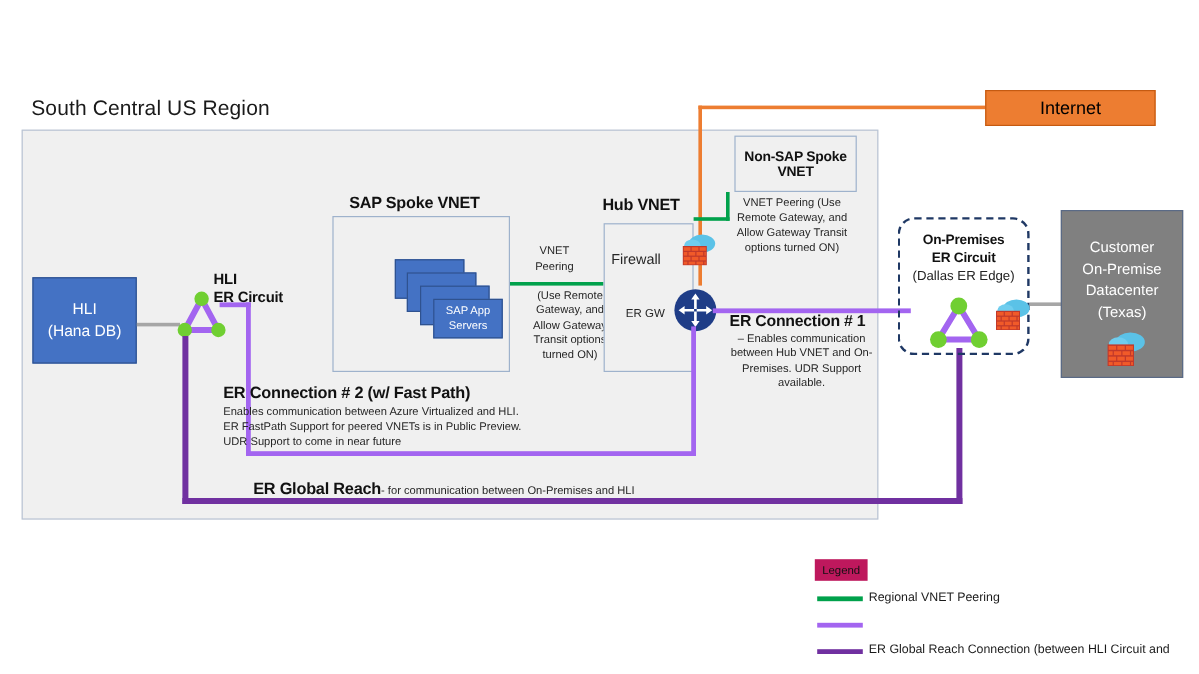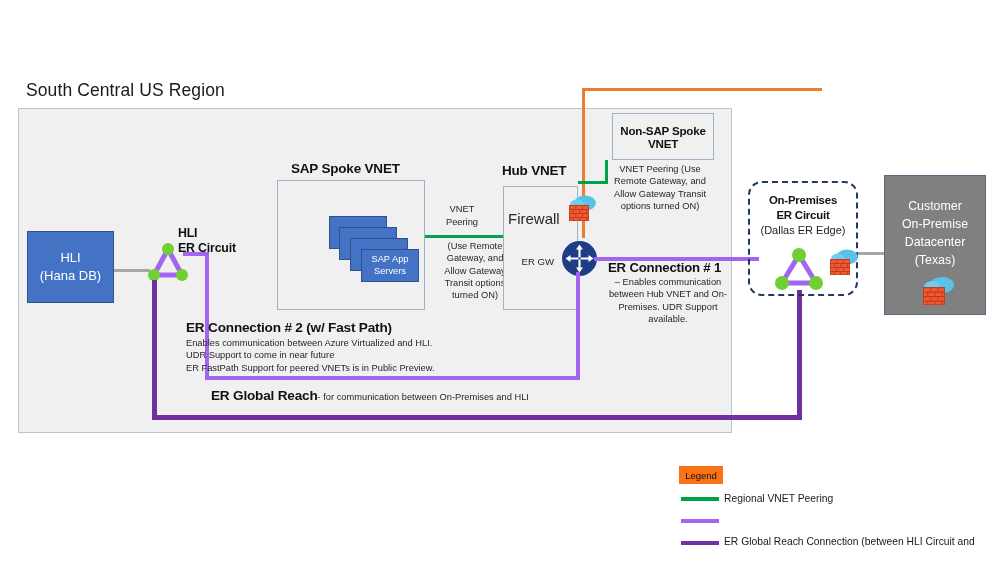--- a/index.html
+++ b/index.html
@@ -139,6 +139,9 @@
   <div class="abs ln orange" style="left:582px; top:88px; width:240px; height:3px;"></div>
   <div class="abs ln orange" style="left:582px; top:88px; width:3px; height:150px;"></div>
 
+  <div class="abs" id="internet-box">
+    <span>Internet</span>
+  </div>
 
   <div class="abs blue-box" style="left:27px; top:231px; width:87px; height:72px; flex-direction:column;">
     <span>HLI</span>

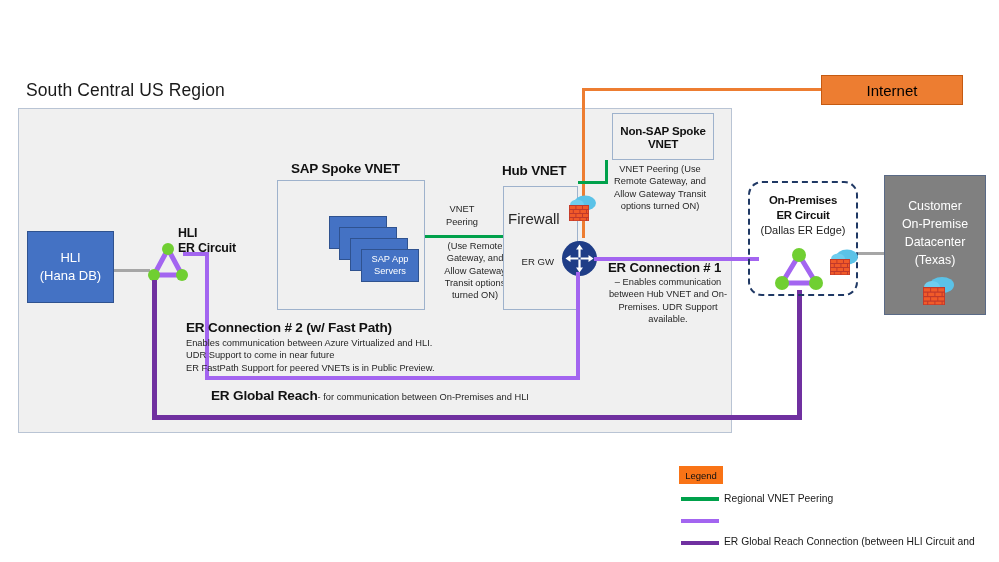--- a/index.html
+++ b/index.html
@@ -185,7 +185,7 @@
   <div class="abs vnet-label" style="left:502px; top:163px;">Hub VNET</div>
   <div class="abs vnet-box" style="left:503px; top:186px; width:75px; height:124px;"></div>
 
-  <div class="abs note" style="left:508px; top:209px; width:44px; text-align:center; font-size:15px;">Firewall</div>
+  <div class="abs note" style="left:508px; top:209px; width:44px; text-align:center; font-size:12px;">Firewall</div>
 
   <div class="abs fw-icon" style="left:565px; top:192px; width:34px; height:32px;">
     <svg width="34" height="32" viewBox="0 0 34 32">

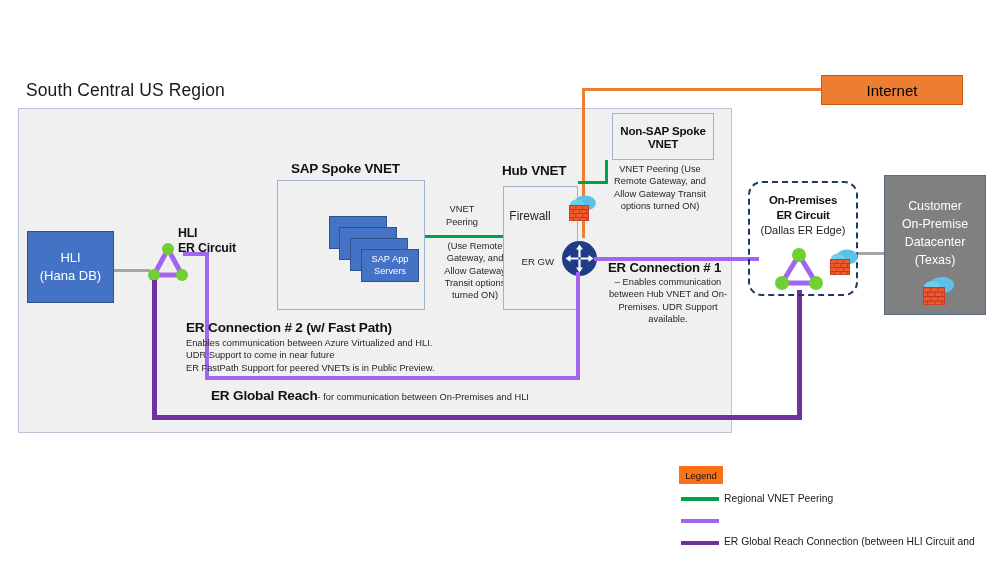--- a/index.html
+++ b/index.html
@@ -248,8 +248,8 @@
   <div class="abs" style="left:186px; top:320px; width:260px;">
     <div class="hdr" style="font-size:13.6px;">ER Connection # 2  (w/ Fast Path)</div>
     <div class="note note-left" style="margin-top:2px;">Enables communication between  Azure Virtualized and HLI.</div>
+    <div class="note note-left">ER FastPath Support for peered  VNETs  is in Public Preview.</div>
     <div class="note note-left">UDR Support to come in near future</div>
-    <div class="note note-left">ER FastPath Support for peered  VNETs  is in Public Preview.</div>
   </div>
 
   <div class="abs ln dpurple" style="left:152px; top:280px; width:5px; height:140px;"></div>

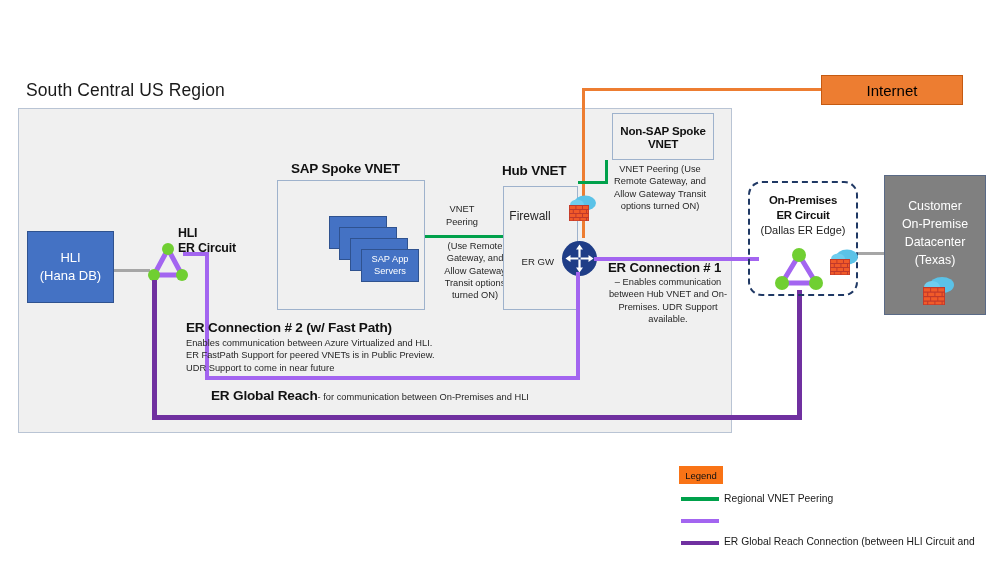--- a/index.html
+++ b/index.html
@@ -256,7 +256,7 @@
   <div class="abs ln dpurple" style="left:152px; top:415px; width:650px; height:5px;"></div>
   <div class="abs ln dpurple" style="left:797px; top:290px; width:5px; height:130px;"></div>
 
-  <div class="abs" style="left:175px; top:386px; white-space:nowrap;padding-left:36px;">
+  <div class="abs" style="left:175px; top:399px; white-space:nowrap;padding-left:36px;">
     <span class="hdr" style="font-size:13.6px;">ER Global Reach</span><span class="note" style="display:inline;">-  for communication between  On-Premises  and HLI</span>
   </div>
 

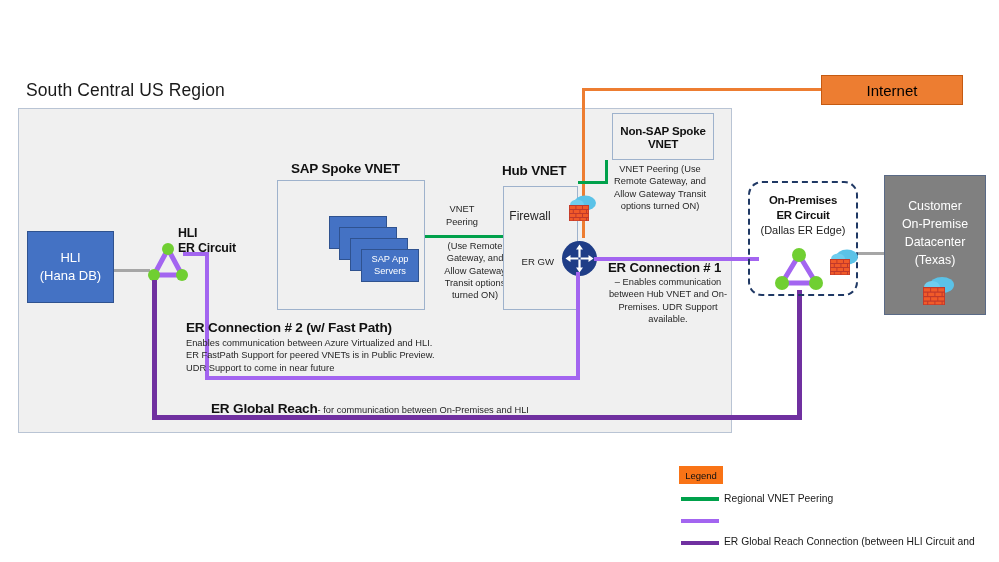--- a/index.html
+++ b/index.html
@@ -121,7 +121,7 @@
   #legend-badge {
     left: 679px; top: 466px;
     width: 44px; height: 18px;
-    background: #f97316;
+    background: #be185d;
     display: flex; align-items: center; justify-content: center;
     font-size: 9.5px; color: #111;
   }

